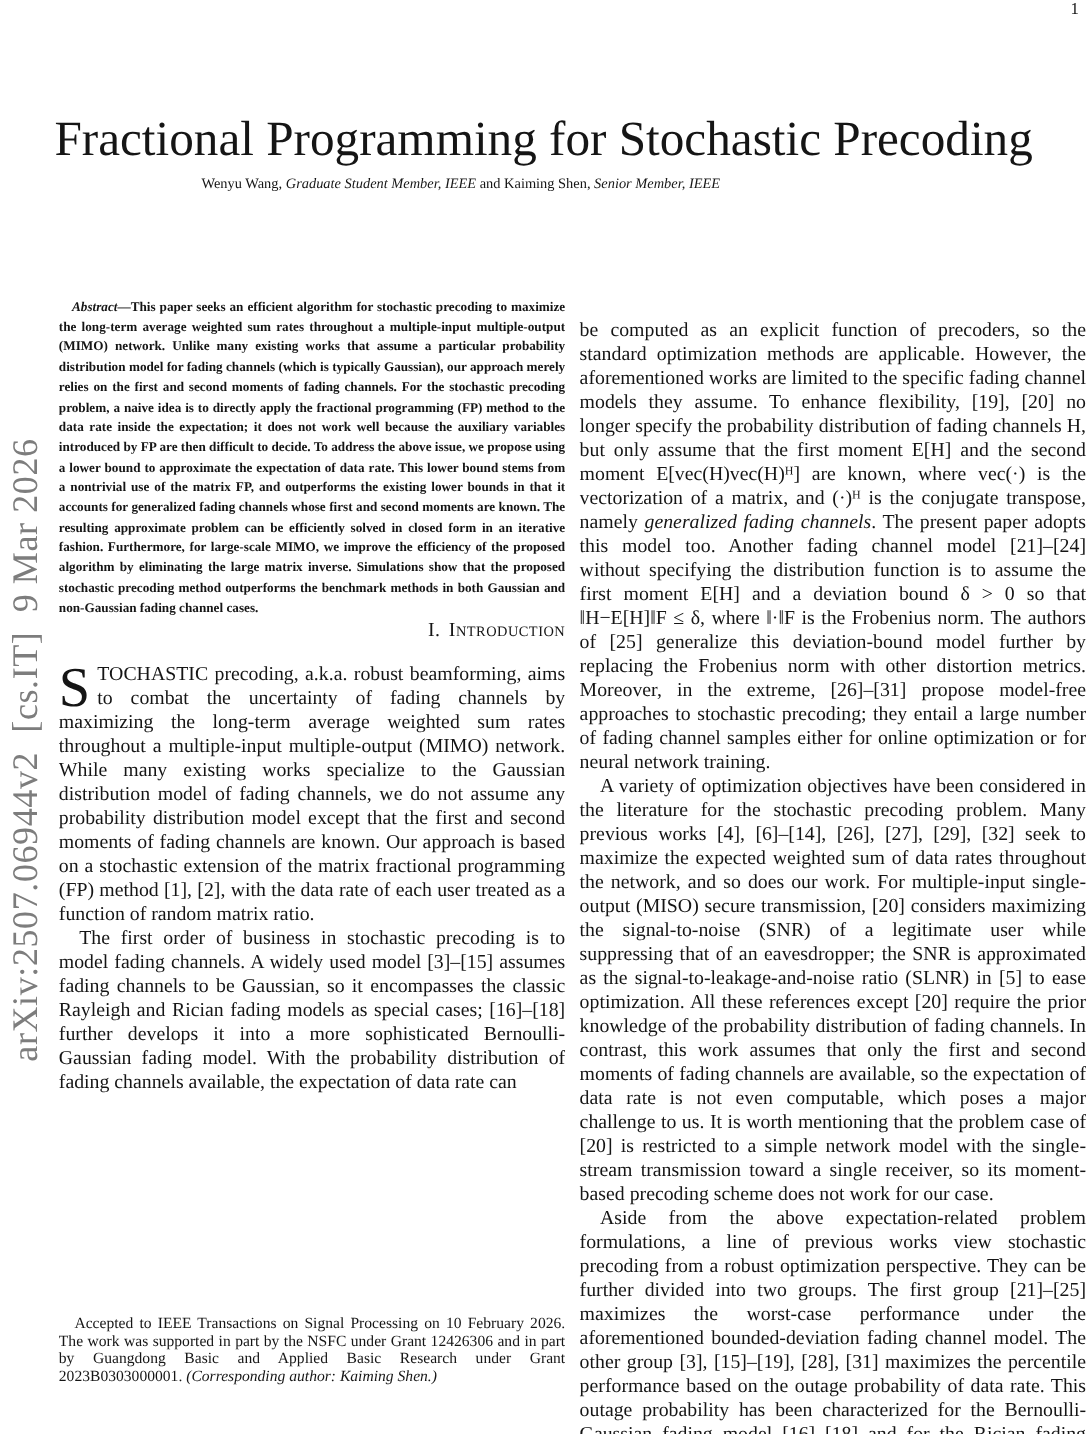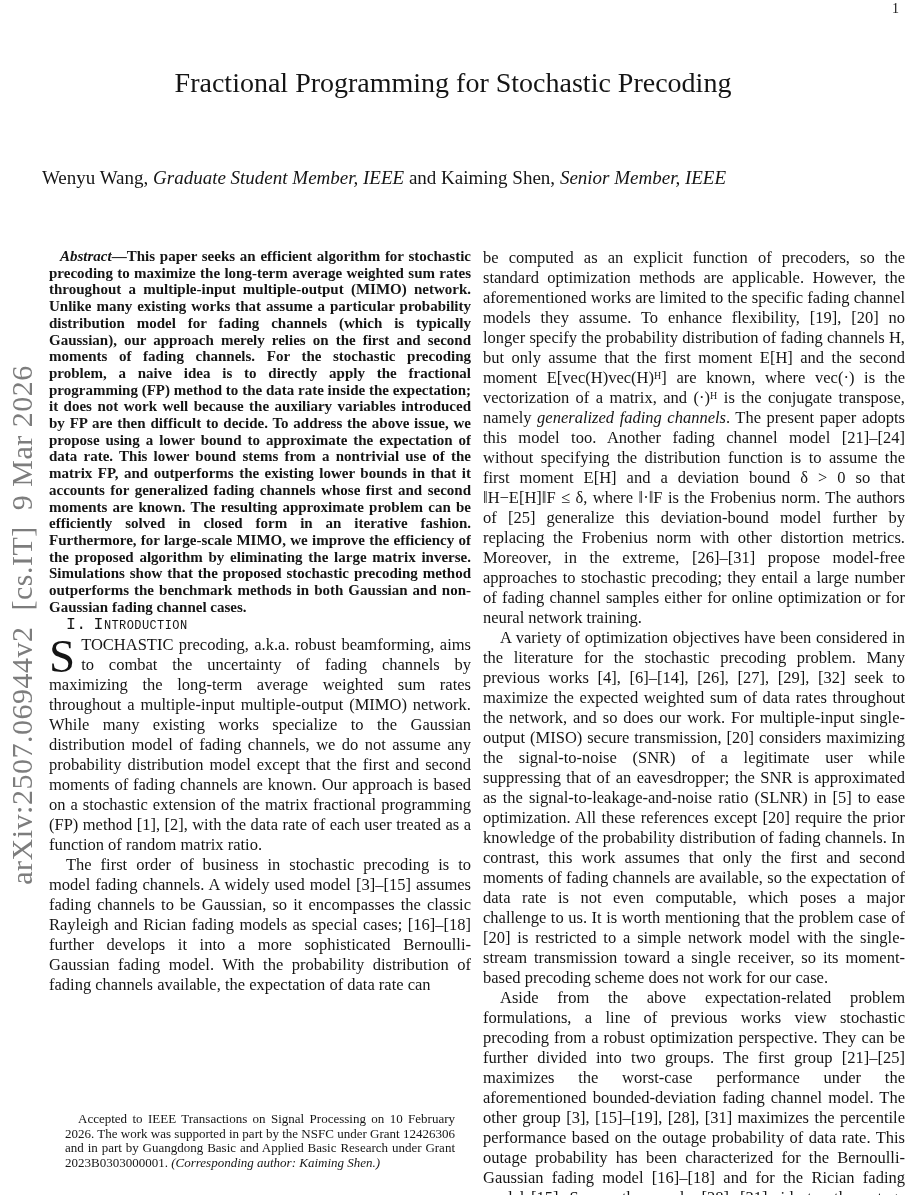--- a/index.html
+++ b/index.html
@@ -37,11 +37,11 @@
   }
   .title {
     position: absolute;
-    top: 40px;
+    top: 64px;
     left: 0;
     width: 906px;
     text-align: center;
-    font-size: 28px;
+    font-size: 41px;
     line-height: 48px;
     font-weight: normal;
   }

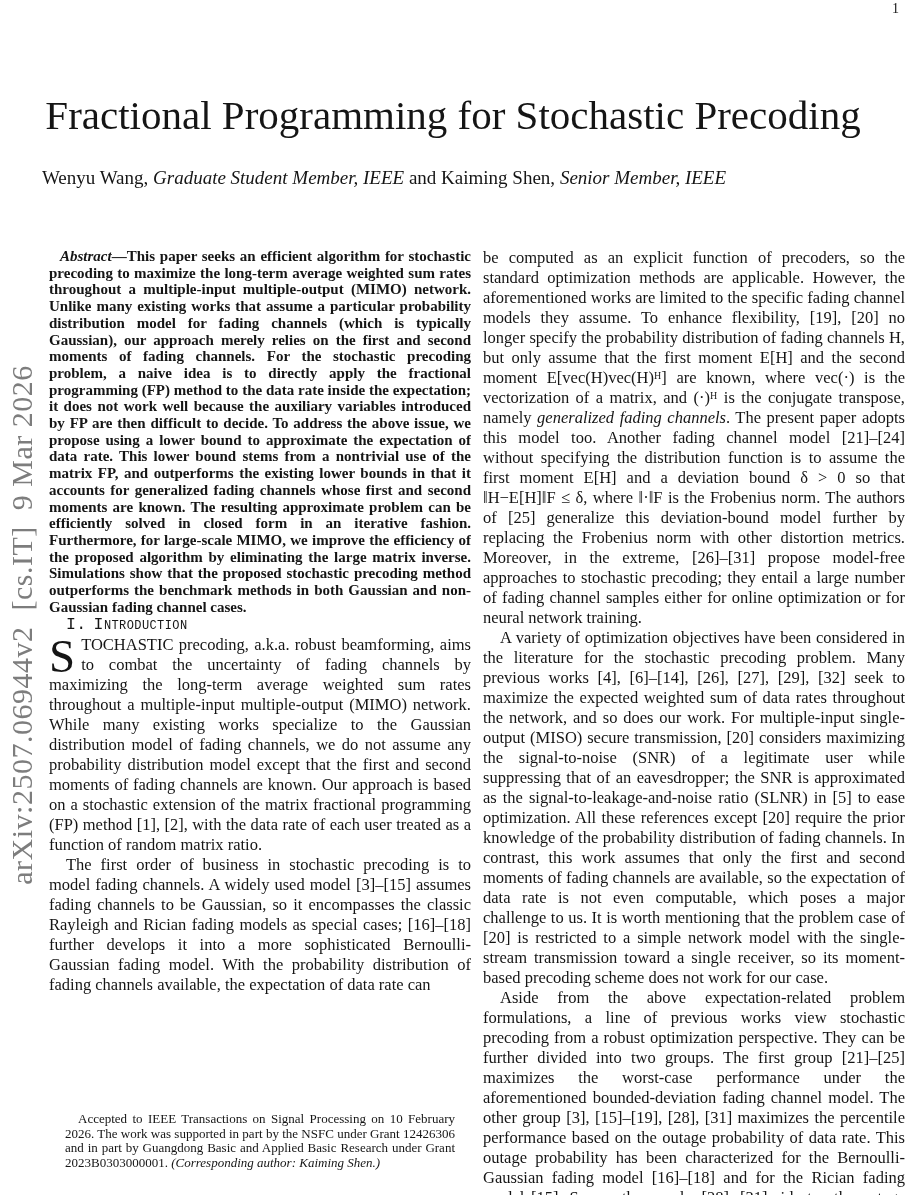--- a/index.html
+++ b/index.html
@@ -47,11 +47,11 @@
   }
   .authors {
     position: absolute;
-    top: 167px;
+    top: 146px;
     left: 0;
     width: 768px;
     text-align: center;
-    font-size: 19px;
+    font-size: 12px;
   }
   .italic { font-style: italic; }
   .col {

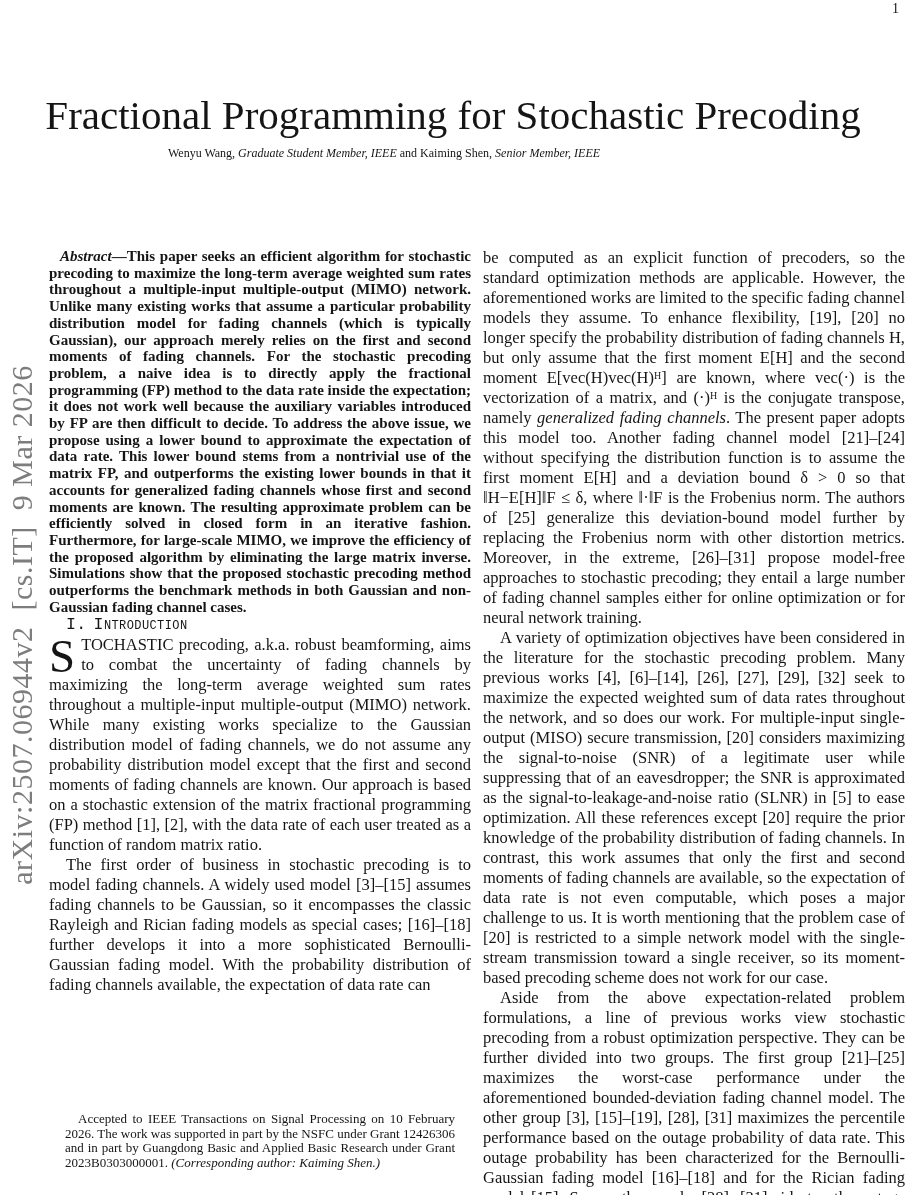--- a/index.html
+++ b/index.html
@@ -75,7 +75,7 @@
   }
   .abstract, .indexterms {
     font-weight: bold;
-    font-size: 15px;
+    font-size: 11px;
     line-height: 16.7px;
     text-indent: 11px;
     margin: 0;

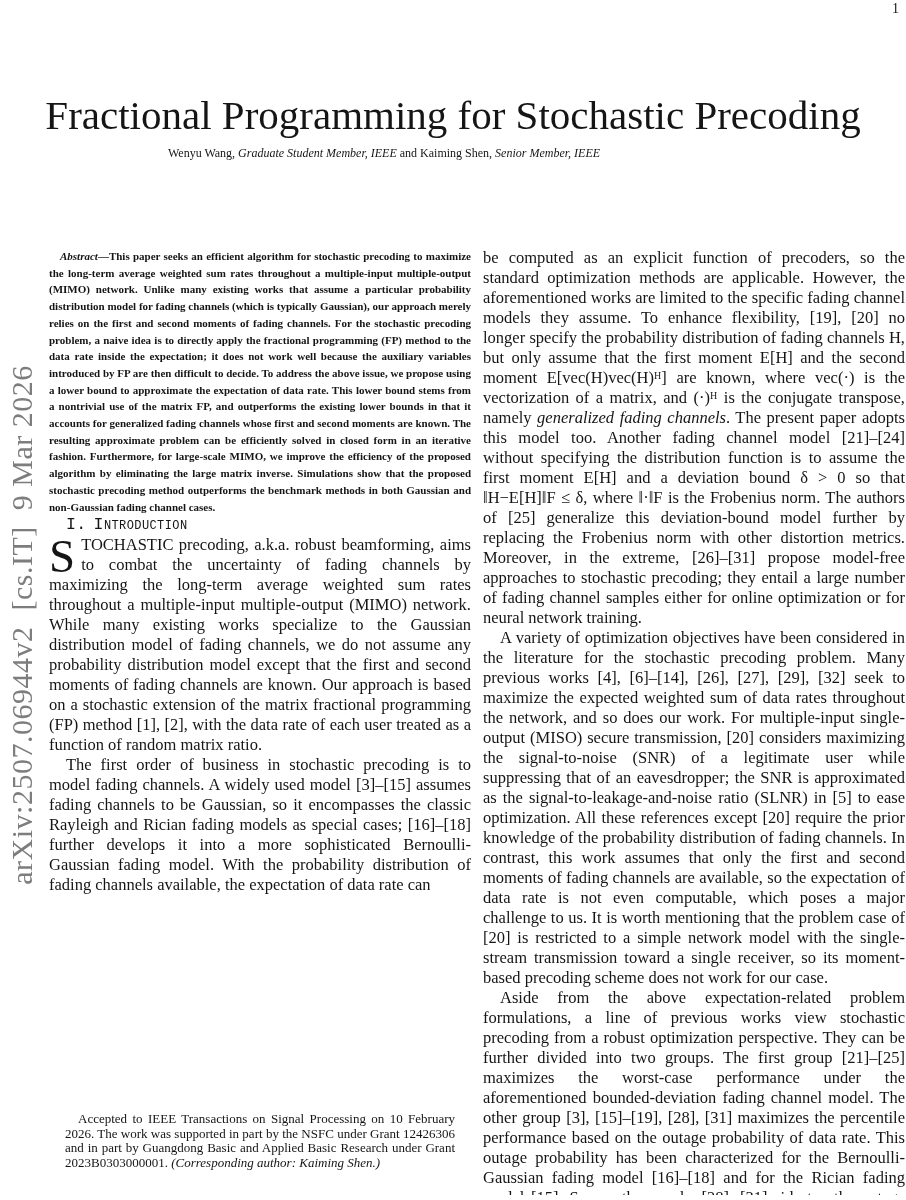--- a/index.html
+++ b/index.html
@@ -98,7 +98,7 @@
     text-indent: 17px;
     margin: 0;
   }
-  .body-par.noindent { text-indent: 0; }
+  .body-par.noindent { text-indent: 0; margin-top: 17px; }
   .dropcap {
     float: left;
     font-size: 47px;

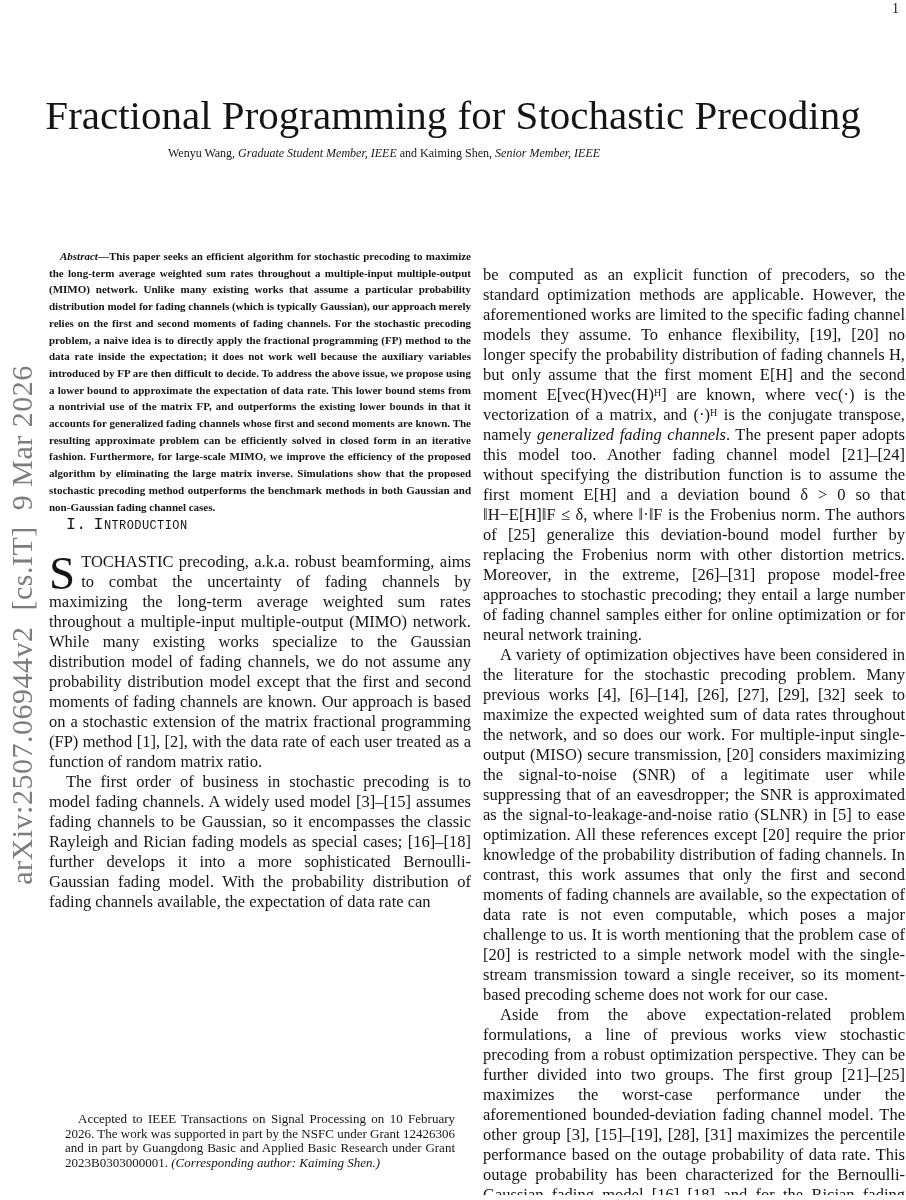--- a/index.html
+++ b/index.html
@@ -83,13 +83,12 @@
   .indexterms { margin-top: 11px; }
   .lbl-italic { font-style: italic; }
   .sec-heading {
-    text-align: left;
+    text-align: right;
     font-size: 16.5px;
     margin: 15px 0 11px 0;
     text-indent: 0;
     font-variant: small-caps;
     letter-spacing: 0.4px;
-    font-family: Liberation Mono, monospace;
   }
   .sec-heading .sec-num { margin-right: 7px; }
   .body-par {

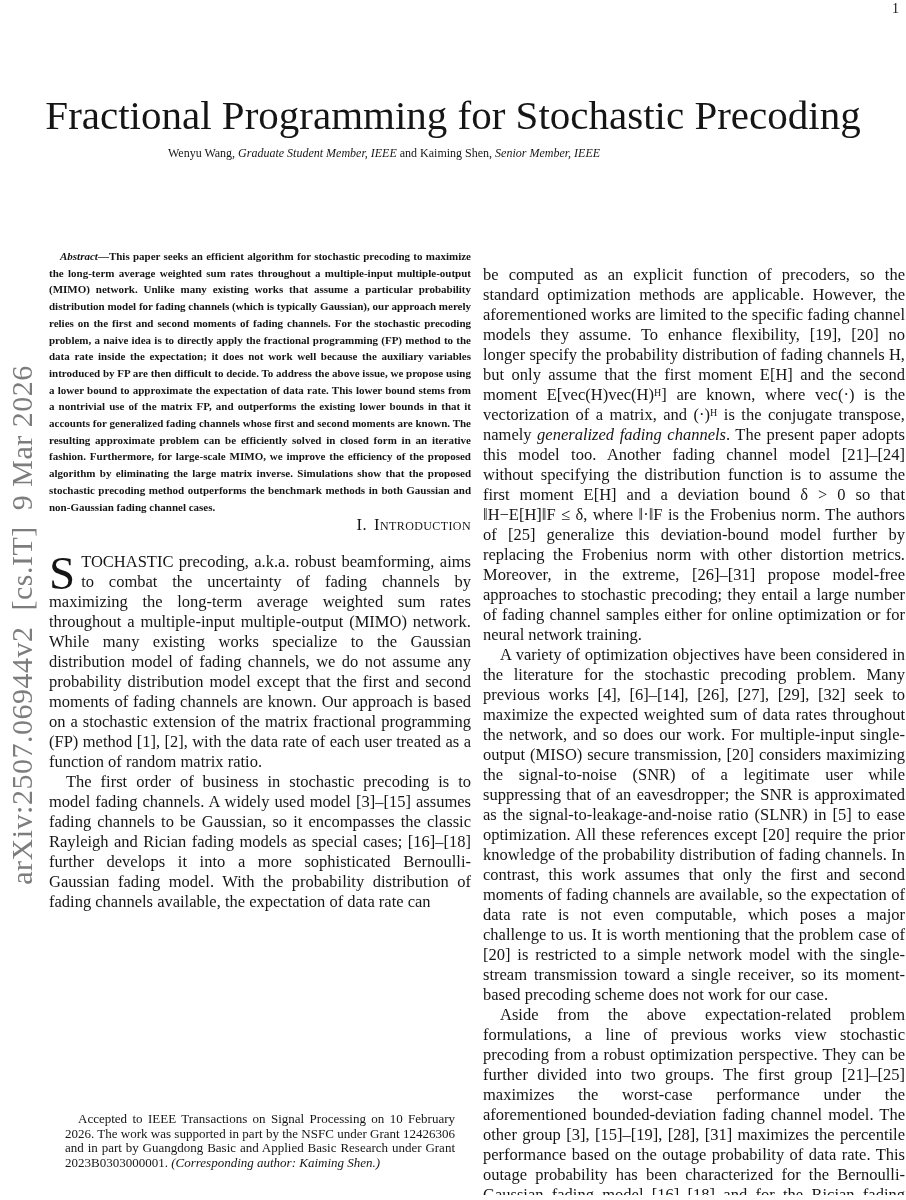--- a/index.html
+++ b/index.html
@@ -113,7 +113,7 @@
     line-height: 14.6px;
     text-align: justify;
   }
-  .footnote p { margin: 16px; text-indent: 13px; }
+  .footnote p { margin: 0; text-indent: 13px; }
 </style>
 </head>
 <body>

